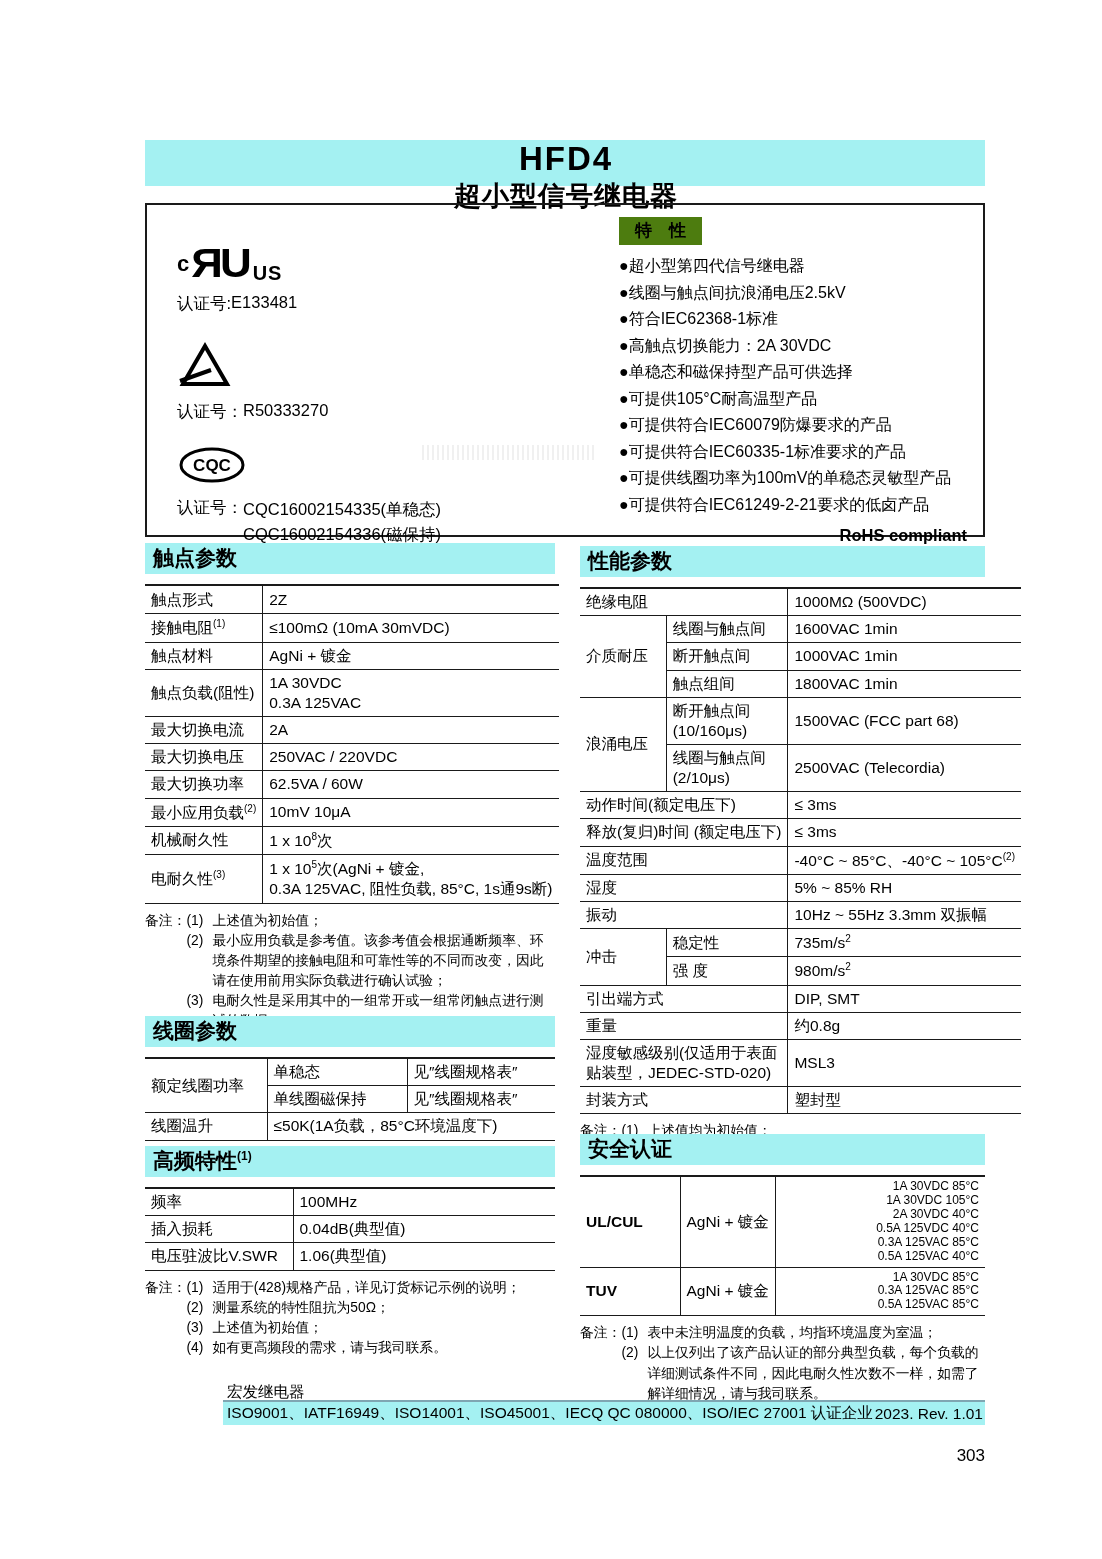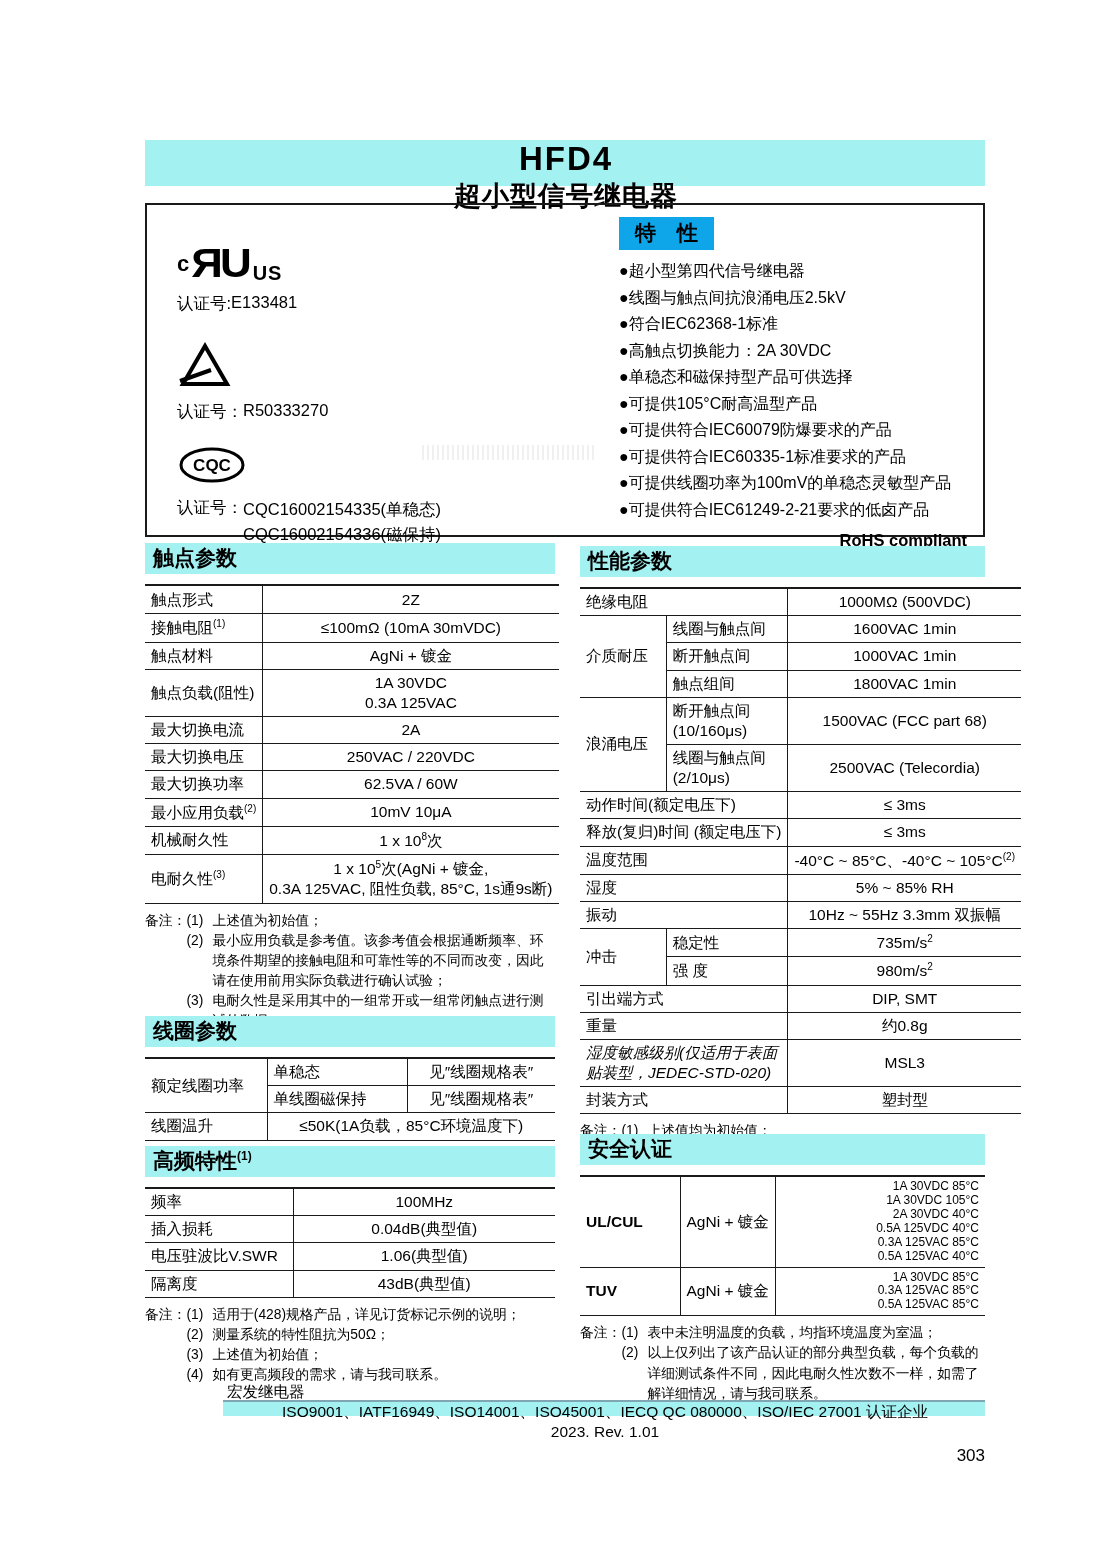--- a/index.html
+++ b/index.html
@@ -46,7 +46,7 @@
   }
 
   .feat-title {
-    display:inline-block; background:#0ea5e9; font-size:21px; font-weight:bold;
+    display:inline-block; background:#4d7c0f; font-size:17px; font-weight:bold;
     padding:2px 16px 3px 16px; margin:4px 0 8px 0;
   }
   .feature { font-size:16px; line-height:26.5px; white-space:nowrap; }

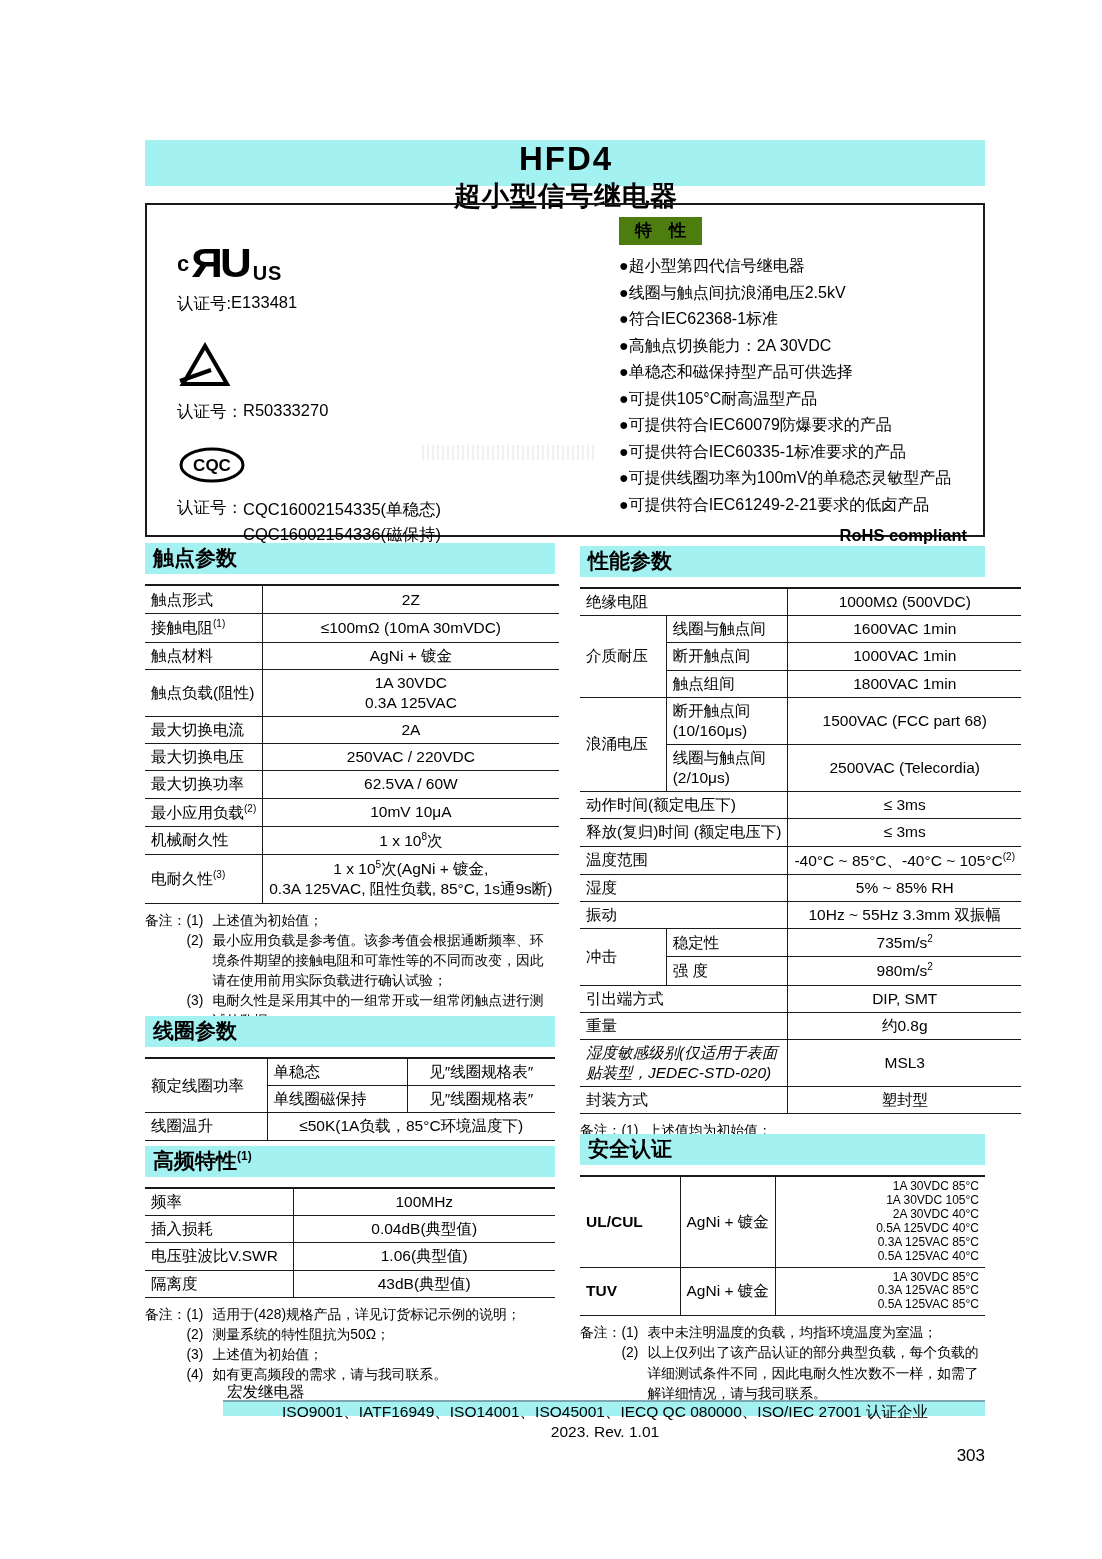--- a/index.html
+++ b/index.html
@@ -73,7 +73,7 @@
   .vline { border-right:1px solid #1a1a1a; }
   .lbl { text-align:left; white-space:nowrap; }
   .lbl.wrap { white-space:normal;font-style:italic; }
-  .val { text-align:center; white-space:nowrap; }
+  .val { text-align:left; white-space:nowrap; }
   sup { font-size:10px; }
 
   

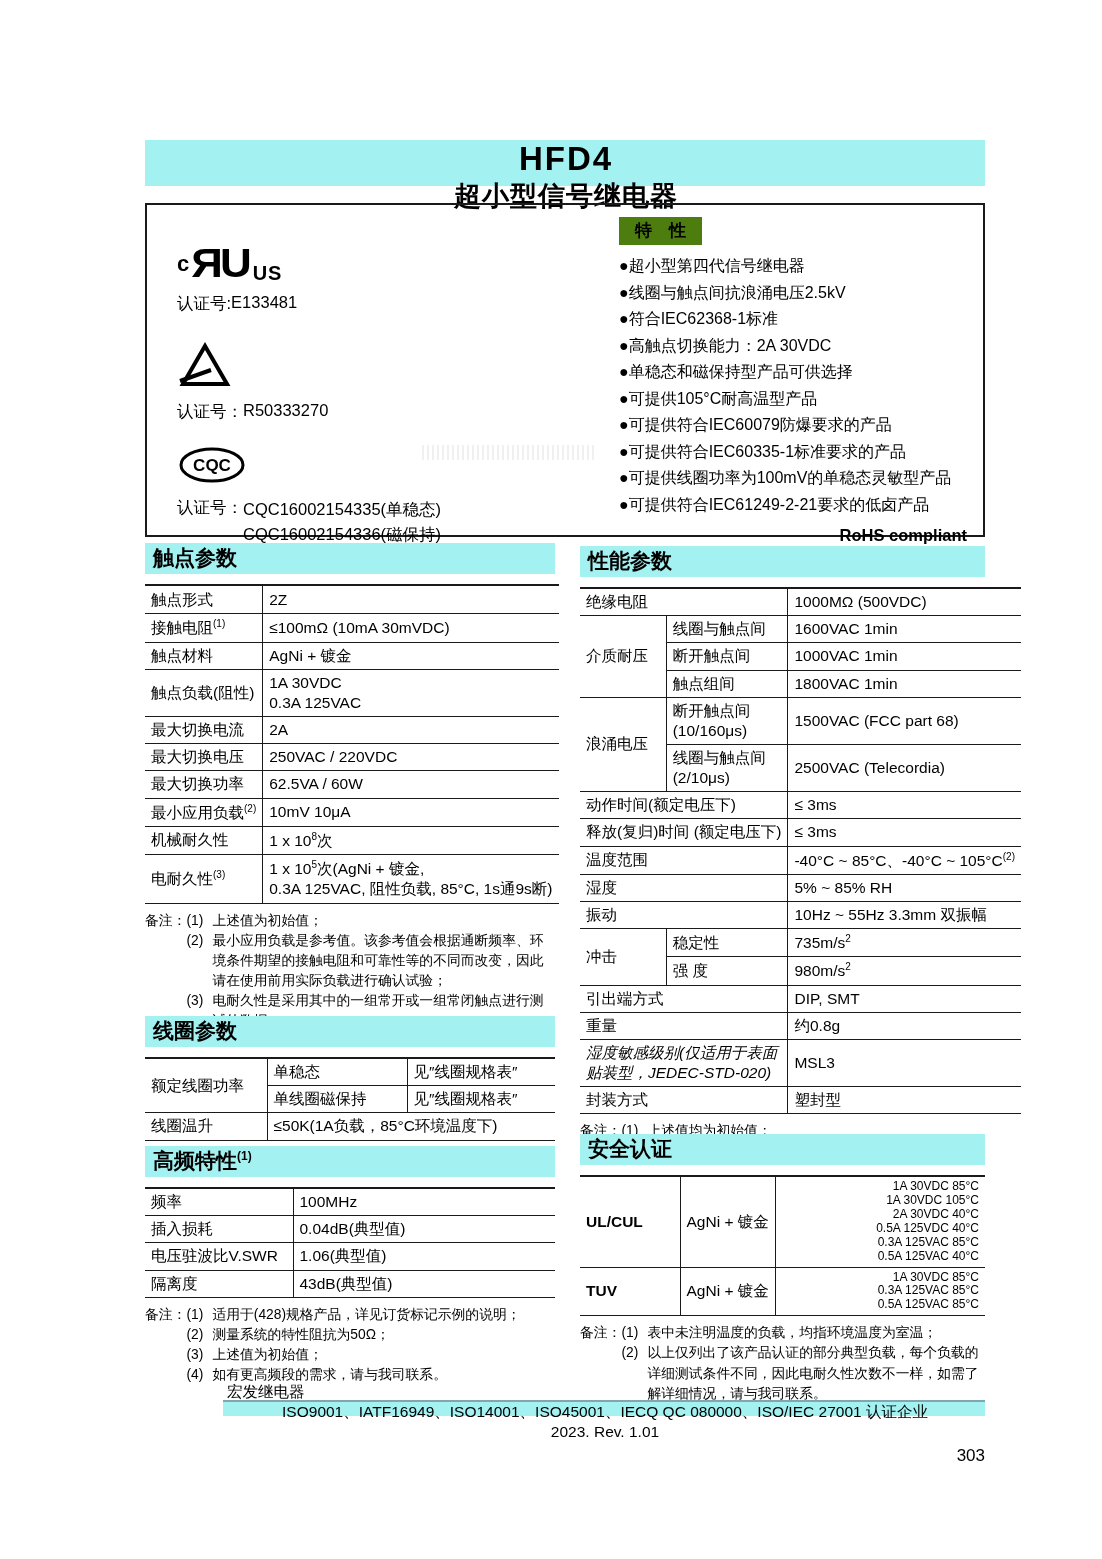--- a/index.html
+++ b/index.html
@@ -72,7 +72,7 @@
   }
   .vline { border-right:1px solid #1a1a1a; }
   .lbl { text-align:left; white-space:nowrap; }
-  .lbl.wrap { white-space:normal;font-style:italic; }
+  .lbl.wrap { white-space:normal; }
   .val { text-align:left; white-space:nowrap; }
   sup { font-size:10px; }
 

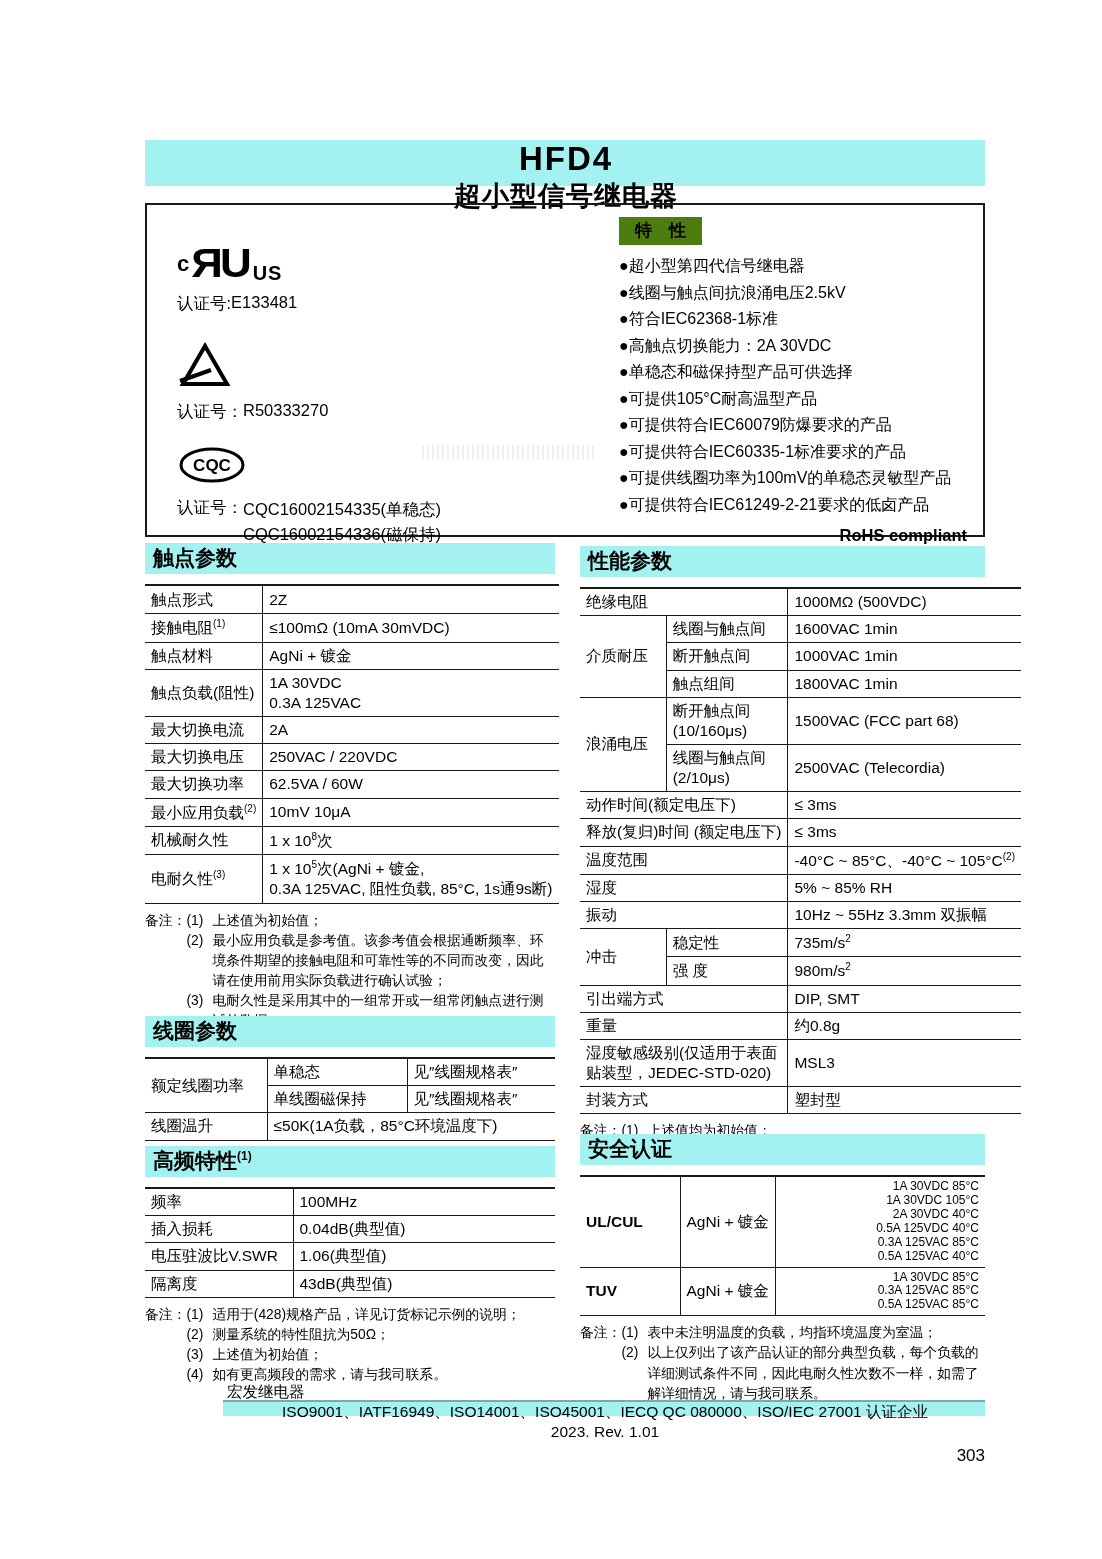--- a/index.html
+++ b/index.html
@@ -284,10 +284,6 @@
     <tr>
           <td class="lbl vline">电压驻波比V.SWR</td>
           <td class="val">1.06(典型值)</td>
-        </tr>
-    <tr>
-          <td class="lbl vline">隔离度</td>
-          <td class="val">43dB(典型值)</td>
         </tr>
   </tbody>
     </table>

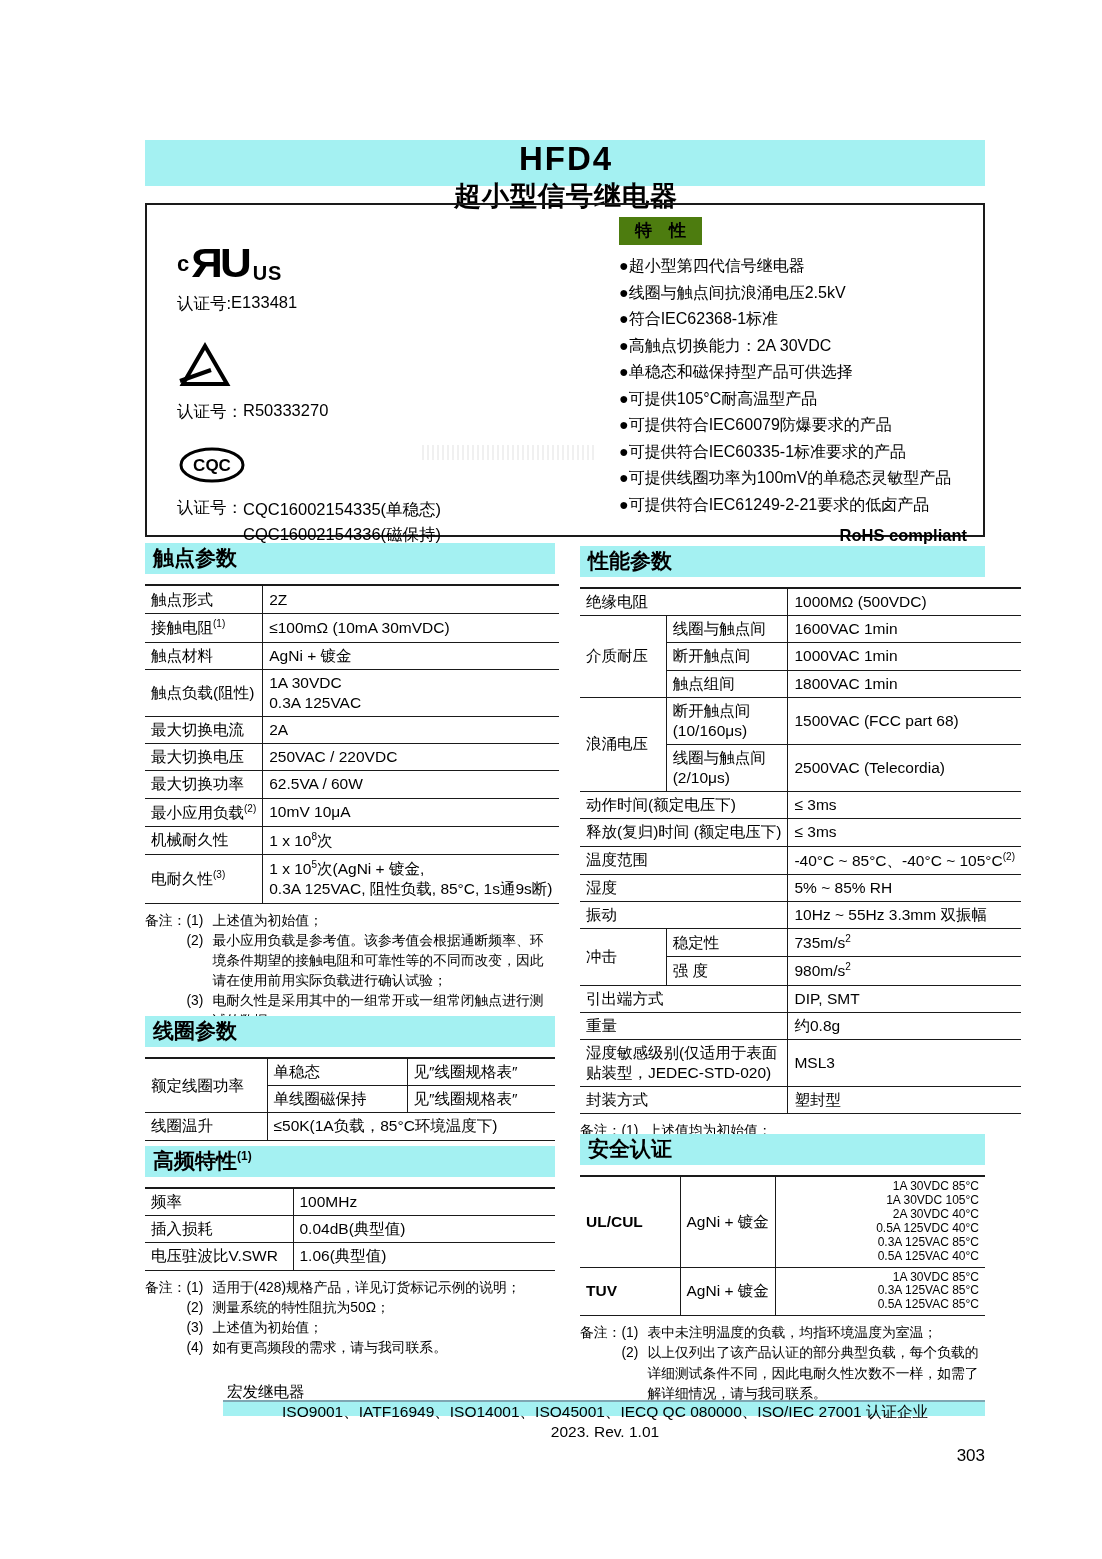--- a/index.html
+++ b/index.html
@@ -91,10 +91,10 @@
   
   #brand { left:227px; top:1382px; font-size:15.5px; }
   #iso-bar {
-    left:223px; top:1400px; width:762px; height:16px;
+    left:223px; top:1400px; width:762px; height:25px;
     background:#a4f1f2; border-top:2px solid #7fa6b2;
     display:flex; align-items:center; justify-content:space-between;
-    padding:0 2px 0 4px; font-size:15.5px;flex-direction:column;
+    padding:0 2px 0 4px; font-size:15.5px;
   }
   #page-num { left:905px; top:1446px; width:80px; text-align:right; font-size:17px; }
 </style>

